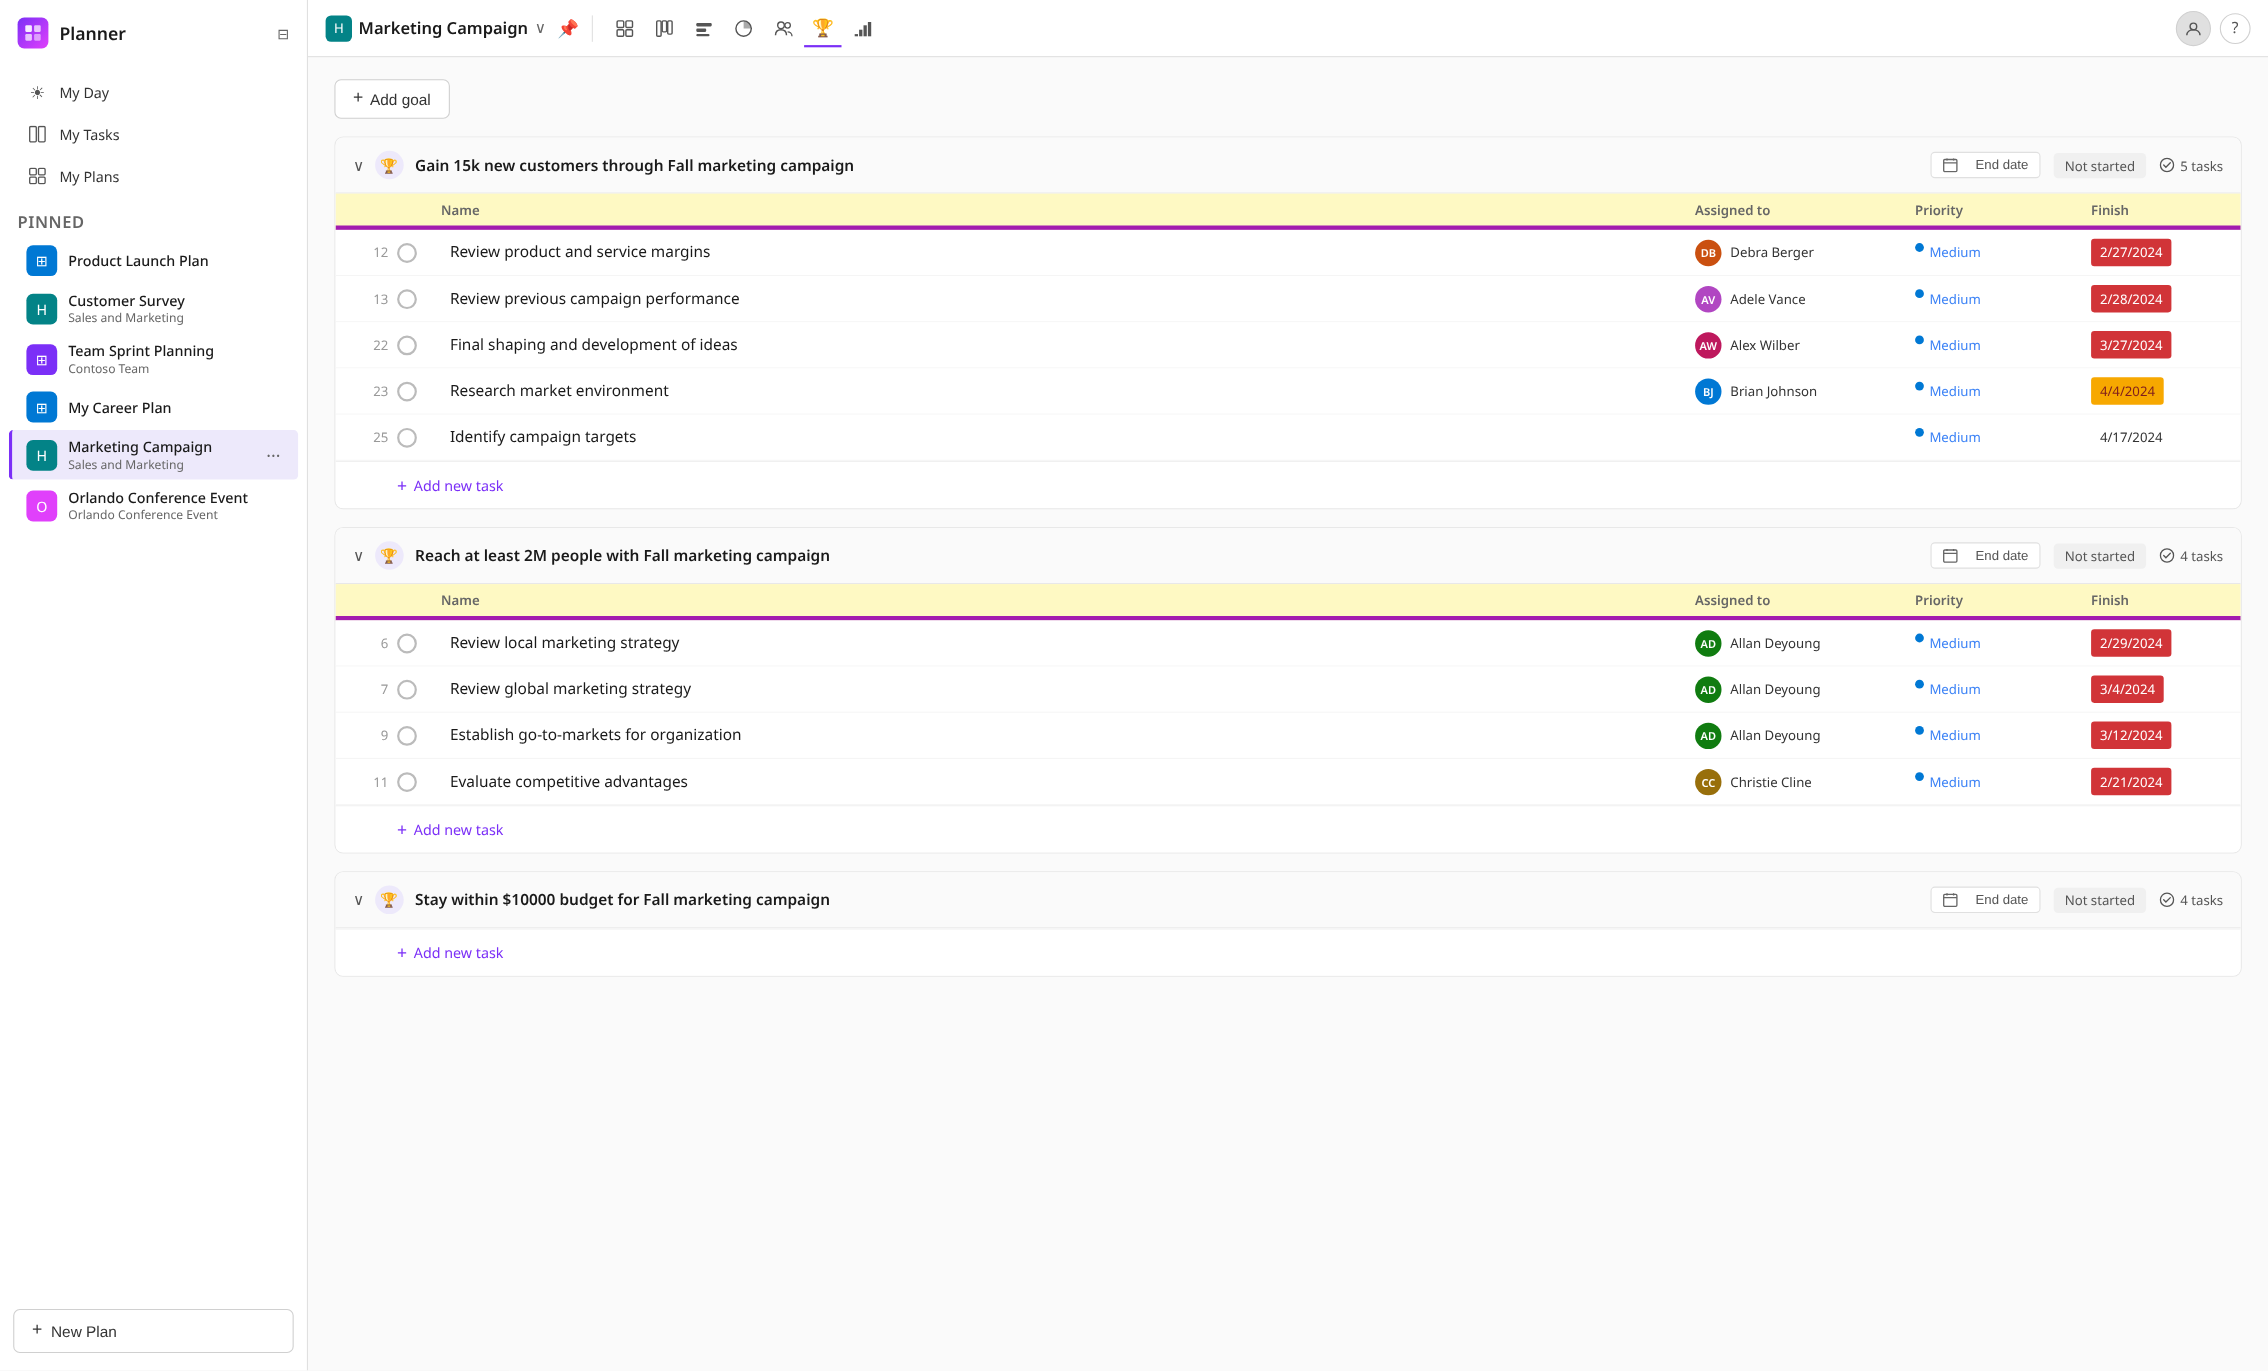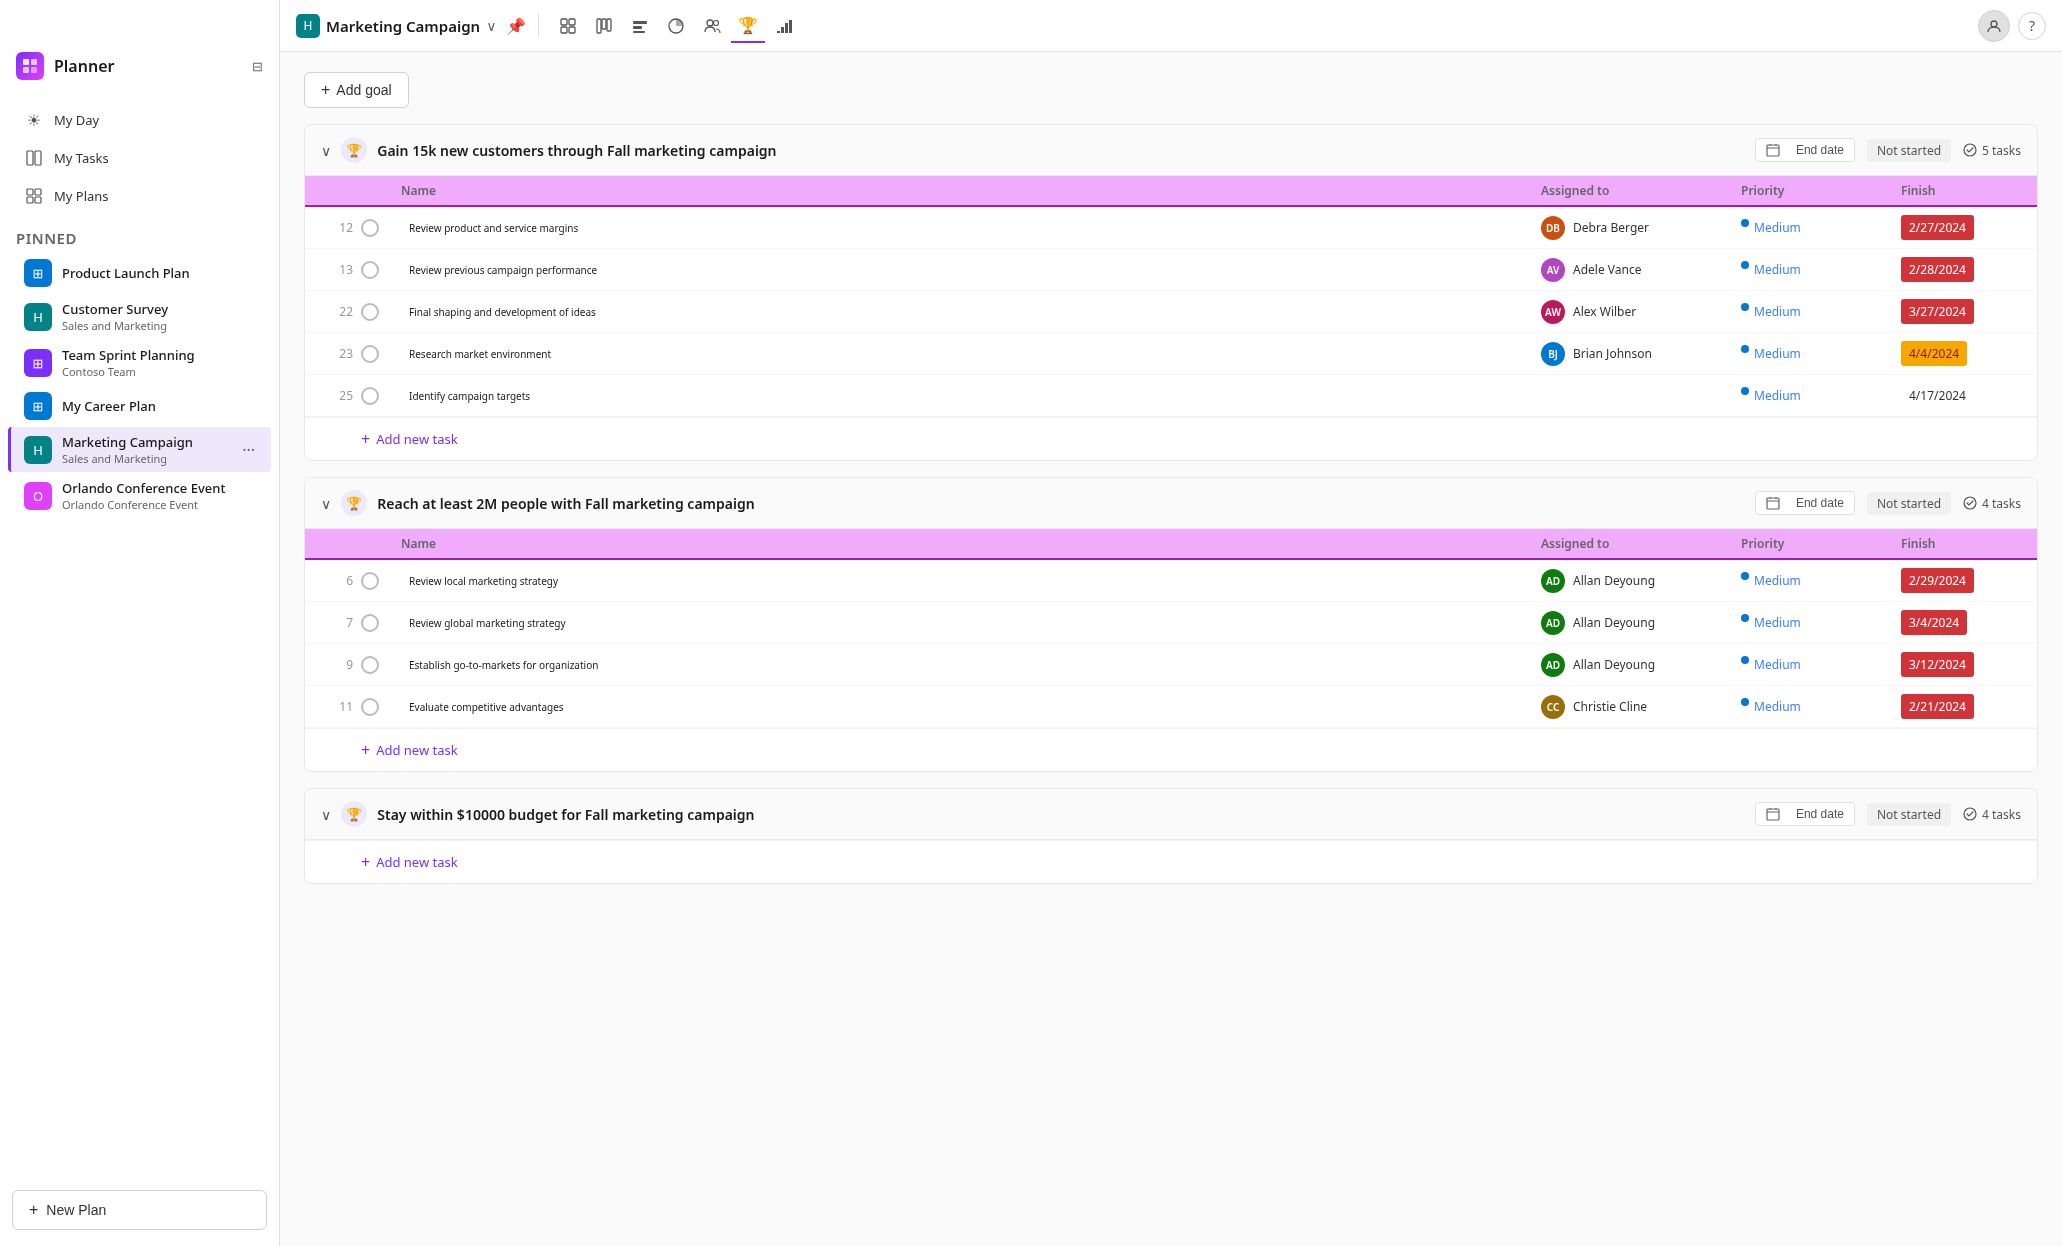--- a/index.html
+++ b/index.html
@@ -20,7 +20,6 @@
       align-items: center;
       padding: 16px 16px;
       gap: 10px;
-      margin-top: 36px;
     }
     .planner-logo {
       width: 28px; height: 28px;

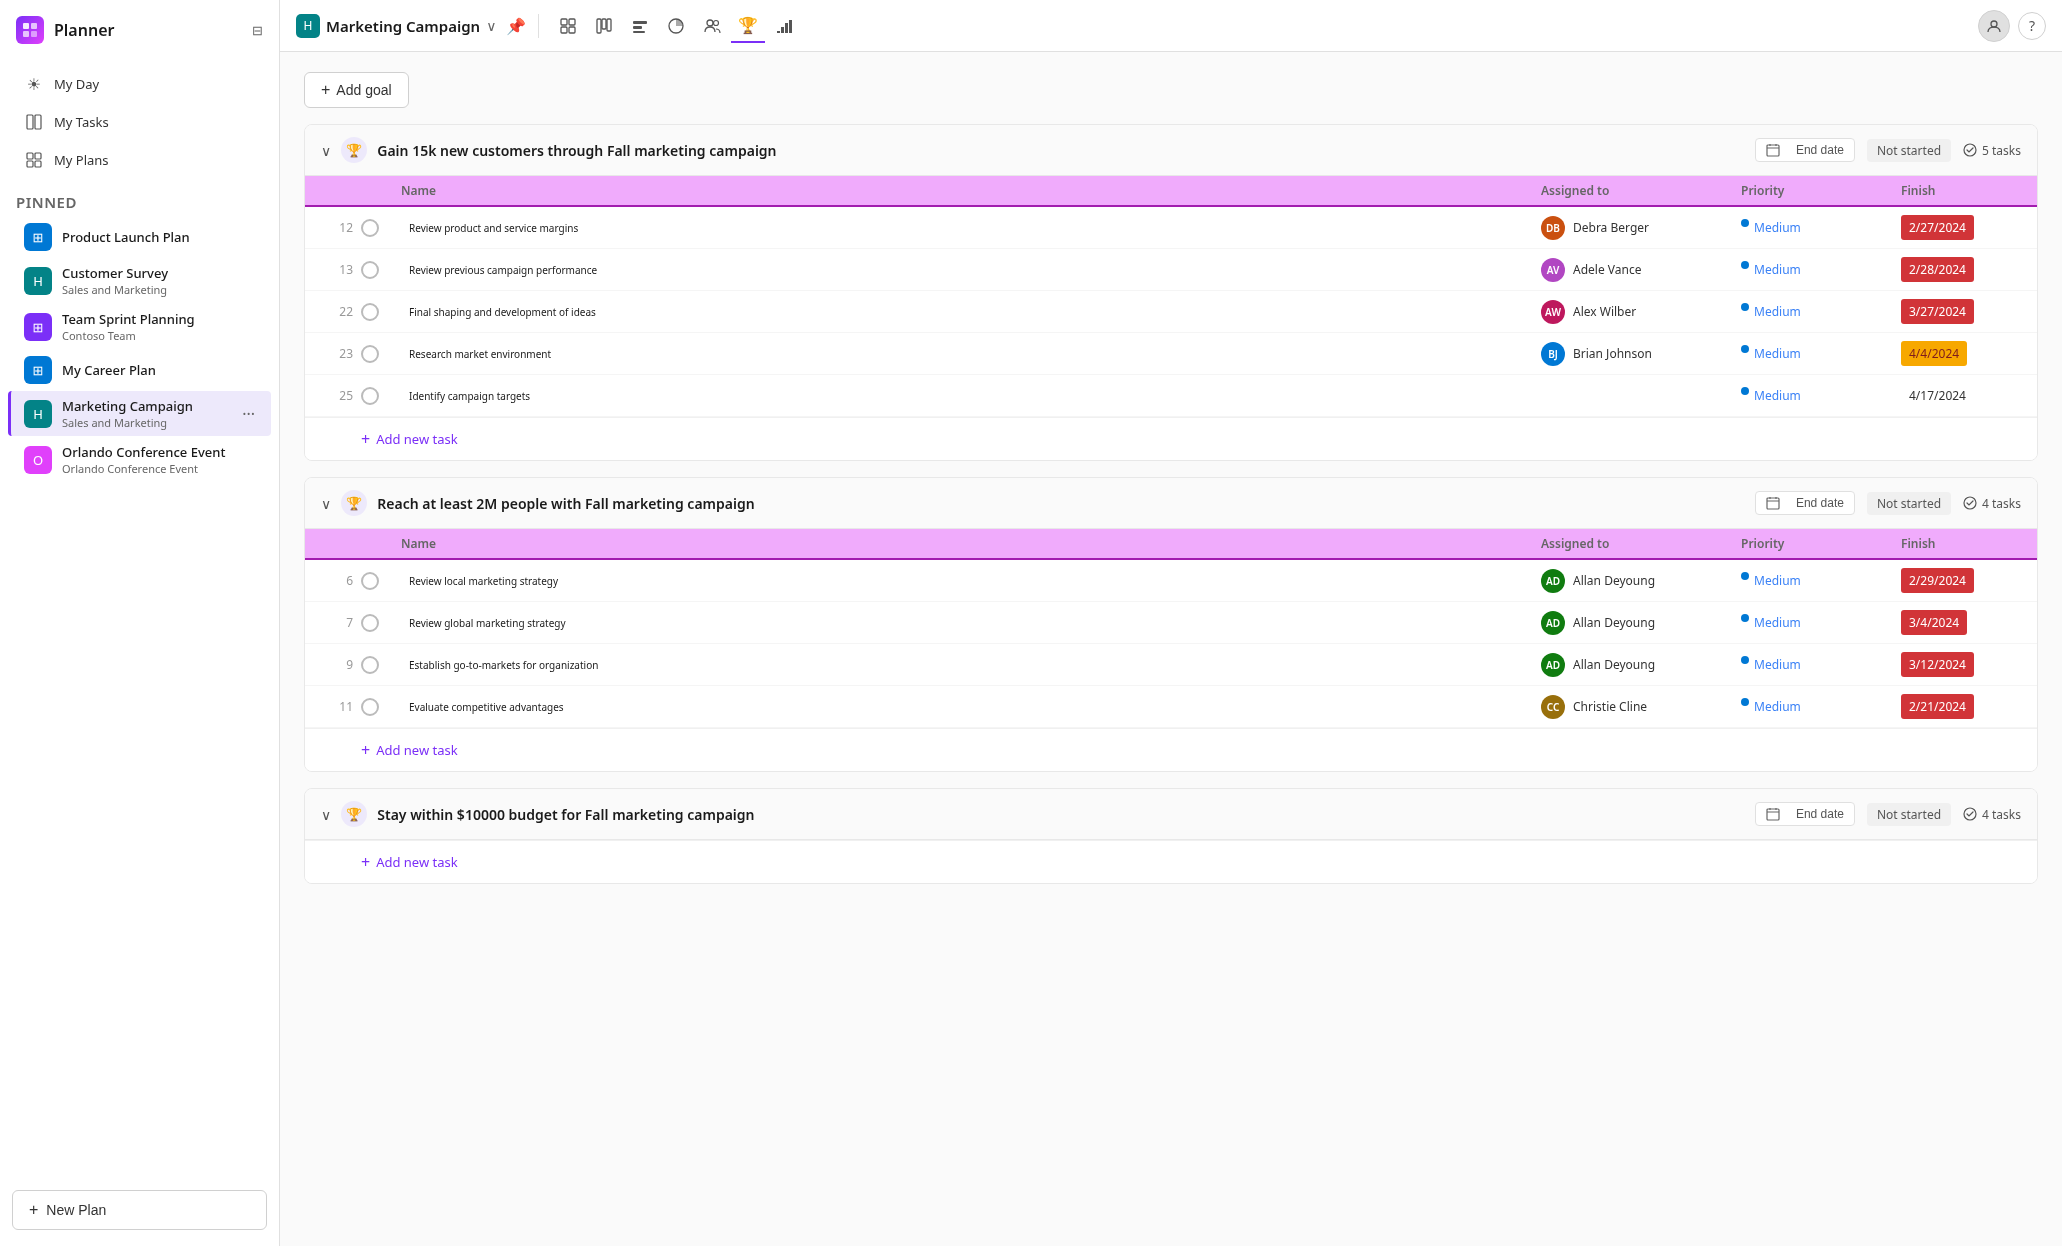--- a/index.html
+++ b/index.html
@@ -228,8 +228,8 @@
       display: grid;
       grid-template-columns: 40px 40px 1fr 200px 160px 120px;
       padding: 6px 16px;
-      border-bottom: 2px solid #a21caf;
-      background: #f0abfc;
+      border-bottom: 4px solid #a21caf;
+      background: #fef9c3;
     }
     .task-table-header span {
       font-size: 12px; font-weight: 600; color: #666;

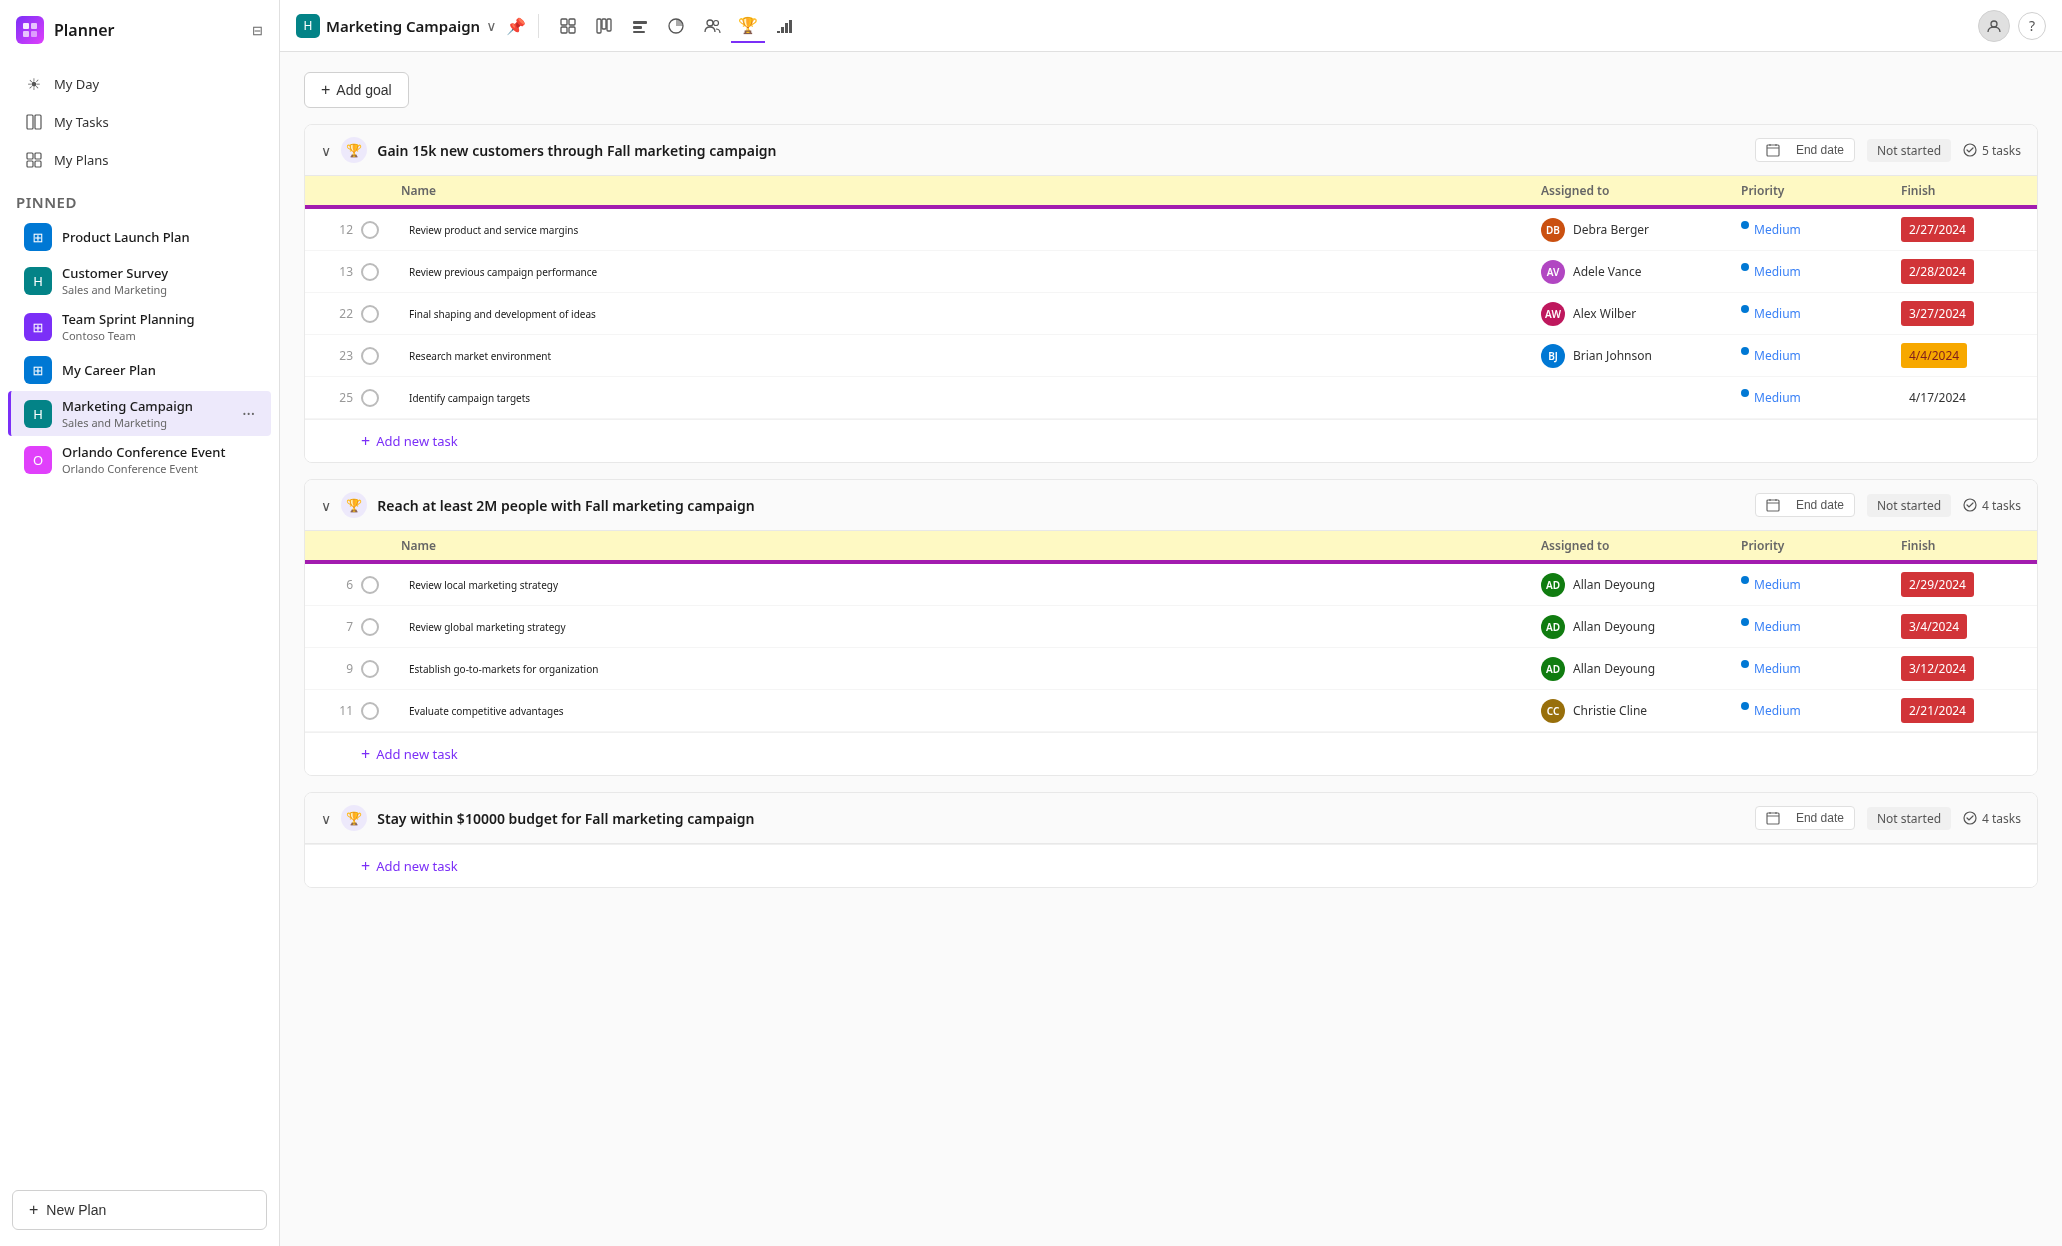--- a/index.html
+++ b/index.html
@@ -249,7 +249,7 @@
       border-radius: 50%;
       cursor: pointer;
     }
-    .task-name { font-size: 10px; color: #1a1a1a; padding-left: 8px; }
+    .task-name { font-size: 14px; color: #1a1a1a; padding-left: 8px; }
     .assigned-to { display: flex; align-items: center; gap: 8px; }
     .user-avatar {
       width: 24px; height: 24px;

